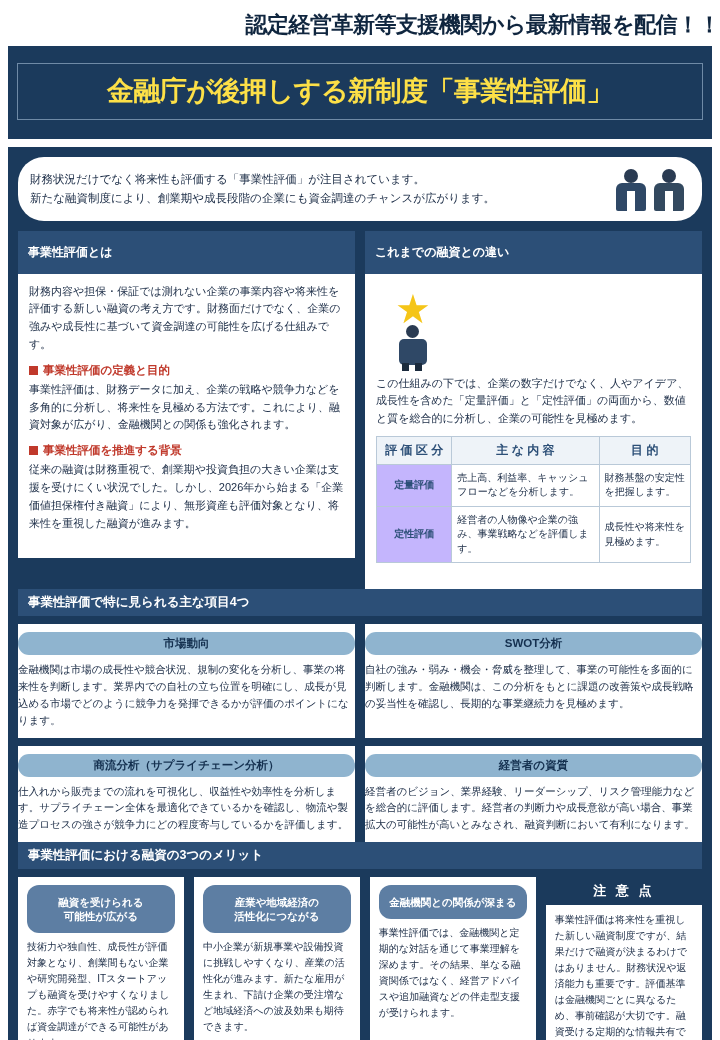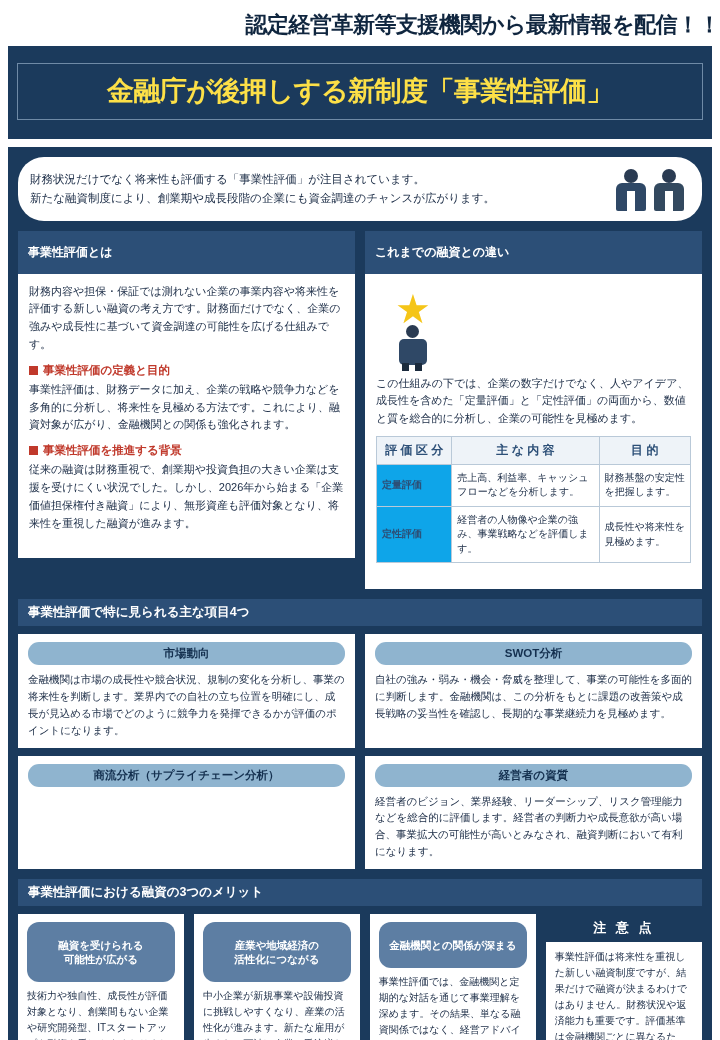--- a/index.html
+++ b/index.html
@@ -129,7 +129,7 @@
     border: 1px solid #b9c9d8; padding: 6px 5px; line-height: 1.45;
     vertical-align: middle;
   }
-  table.hyo td.lbl { background: #0ea5e9; color: #2c4f77; font-weight: bold; width: 24%; }
+  table.hyo td.lbl { background: #c4b5fd; color: #2c4f77; font-weight: bold; text-align: center; width: 24%; }
 
   
   .band {

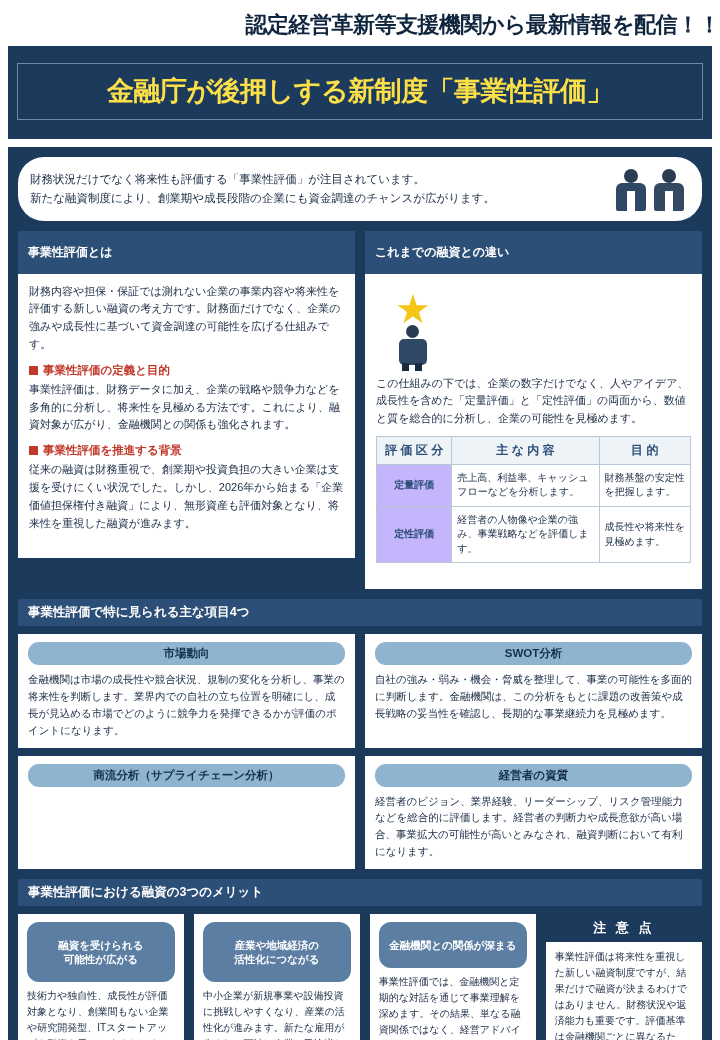--- a/index.html
+++ b/index.html
@@ -134,7 +134,7 @@
   
   .band {
     background: #2c4f77; color: #ffffff; font-weight: bold;
-    font-size: 12.5px; padding: 5px 10px; margin-top: 10px;
+    font-size: 12.5px; padding: 5px 10px; 
   }
 
   .grid4 { display: flex; gap: 10px; margin-top: 8px; }

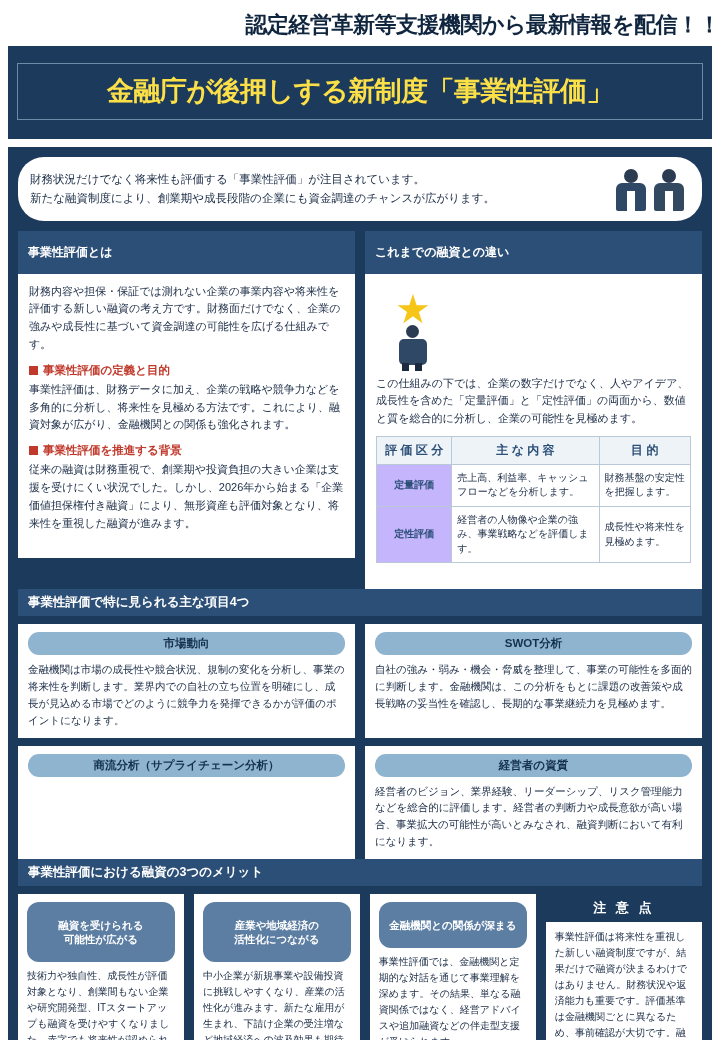--- a/index.html
+++ b/index.html
@@ -138,7 +138,7 @@
   }
 
   .grid4 { display: flex; gap: 10px; margin-top: 8px; }
-  .card { background: #ffffff; width: 50%; padding: 8px 10px 9px; }
+  .card { background: #ffffff; width: 50%; padding: 8px 0 9px; }
   .card-head {
     background: #8fb4cf; color: #14304f; text-align: center;
     font-weight: bold; font-size: 11.5px; padding: 4px 0; border-radius: 11px;

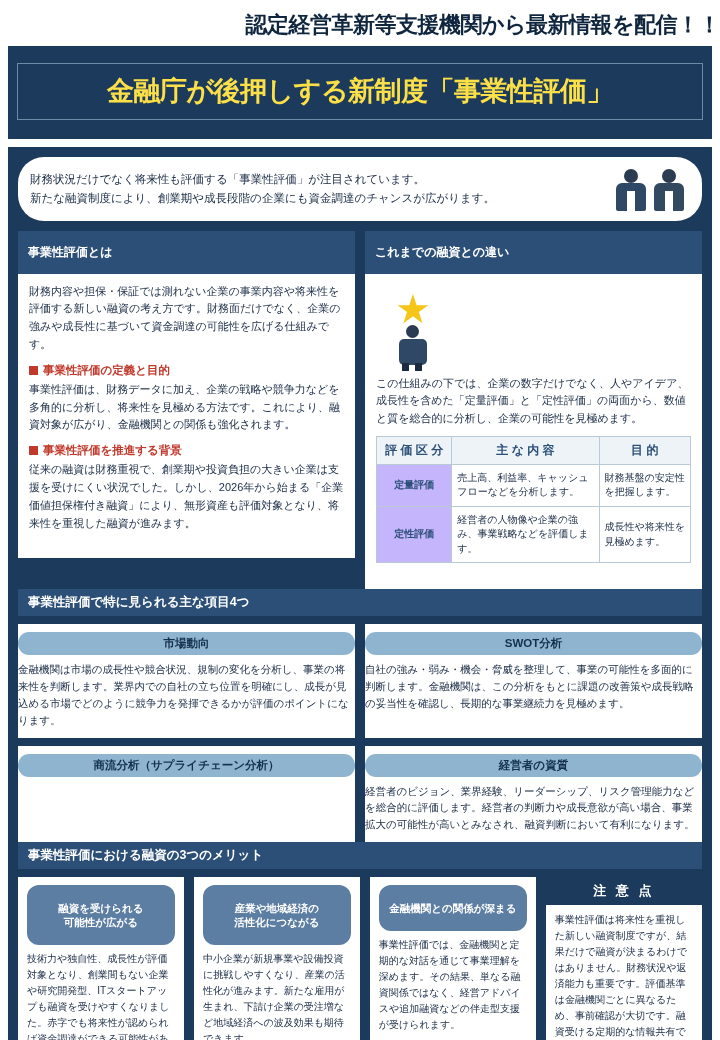--- a/index.html
+++ b/index.html
@@ -277,6 +277,7 @@
     <div class="grid4">
       <div class="card">
         <div class="card-head">商流分析（サプライチェーン分析）</div>
+        <p>仕入れから販売までの流れを可視化し、収益性や効率性を分析します。サプライチェーン全体を最適化できているかを確認し、物流や製造プロセスの強さが競争力にどの程度寄与しているかを評価します。</p>
       </div>
       <div class="card">
         <div class="card-head">経営者の資質</div>

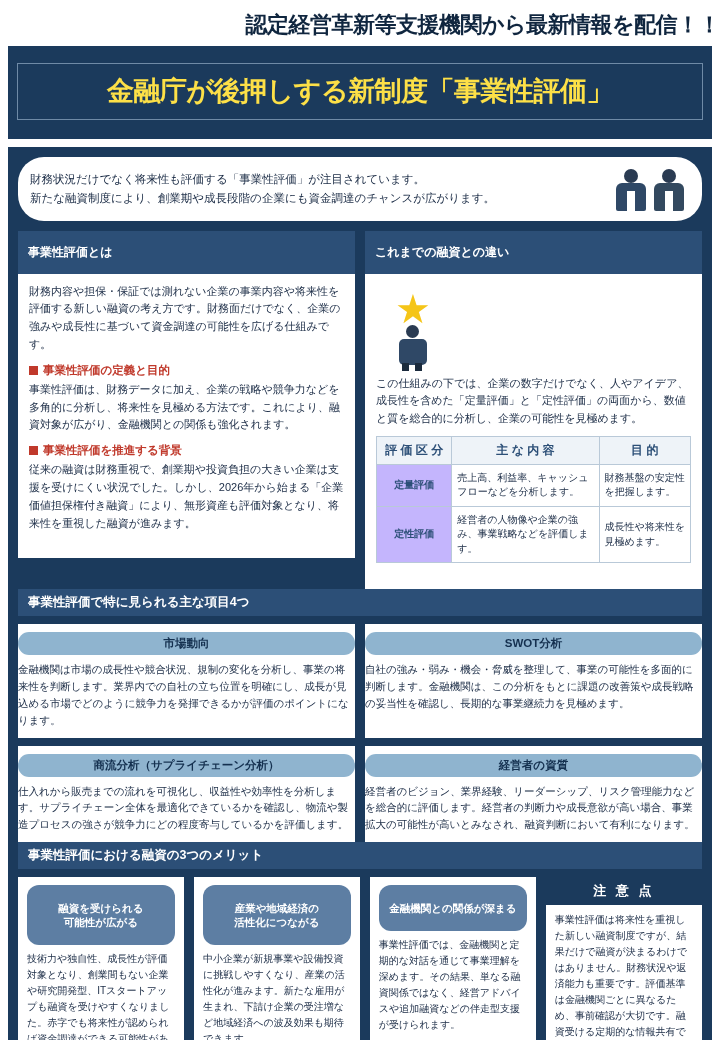--- a/index.html
+++ b/index.html
@@ -151,7 +151,7 @@
   .merit { background: #ffffff; width: 28.2%; padding: 8px 9px 9px; }
   .merit-head {
     background: #5d7ea3; color: #ffffff; text-align: center;
-    font-weight: bold; font-size: 10.5px; padding: 16px 2px; border-radius: 12px;
+    font-weight: bold; font-size: 10.5px; padding: 10px 2px; border-radius: 12px;
     line-height: 1.35; margin-bottom: 6px; min-height: 34px;
     display:flex; align-items:center; justify-content:center;
   }

